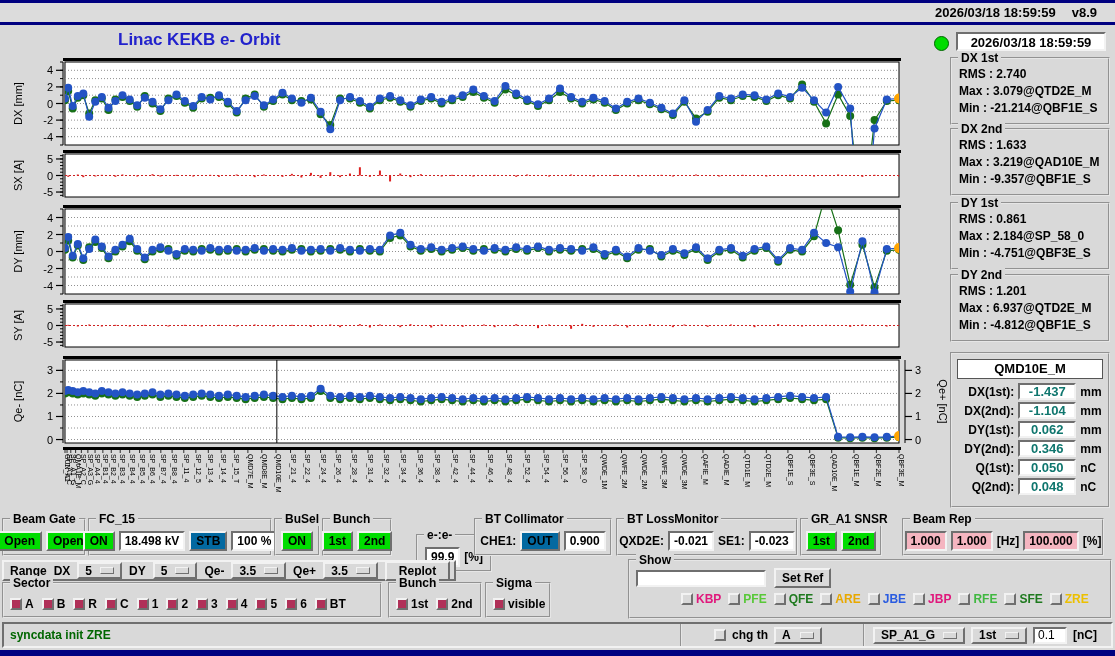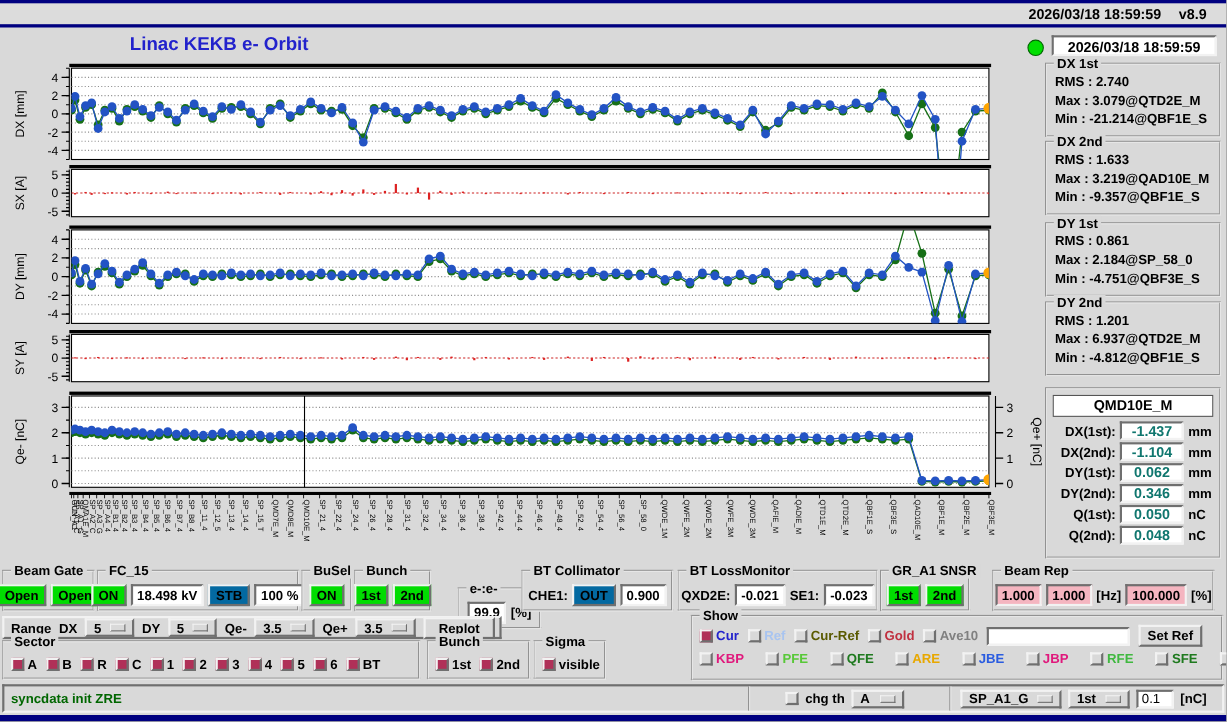--- a/index.html
+++ b/index.html
@@ -1258,28 +1258,6 @@
   <div id="show-box" class="gbox">
     <span class="legend">Show</span>
     <div class="cbrow" id="show-row1">
-      <span id="show-row1-items" style="display:inline-flex;align-items:center;gap:8px">
-          <span class="cb-item">
-            <span class="cb checked"></span>
-            <span class="cb-lab" style="color: rgb(34, 34, 204);">Cur</span>
-          </span>
-          <span class="cb-item">
-            <span class="cb"></span>
-            <span class="cb-lab" style="color: rgb(168, 196, 240);">Ref</span>
-          </span>
-          <span class="cb-item">
-            <span class="cb"></span>
-            <span class="cb-lab" style="color: rgb(90, 90, 0);">Cur-Ref</span>
-          </span>
-          <span class="cb-item">
-            <span class="cb"></span>
-            <span class="cb-lab" style="color: rgb(192, 48, 64);">Gold</span>
-          </span>
-          <span class="cb-item">
-            <span class="cb"></span>
-            <span class="cb-lab" style="color: rgb(128, 128, 128);">Ave10</span>
-          </span>
-        </span>
       <input class="tinput" style="width: 130px;" value="">
       <span class="pushbtn" style="padding:1px 6px">Set Ref</span>
     </div>

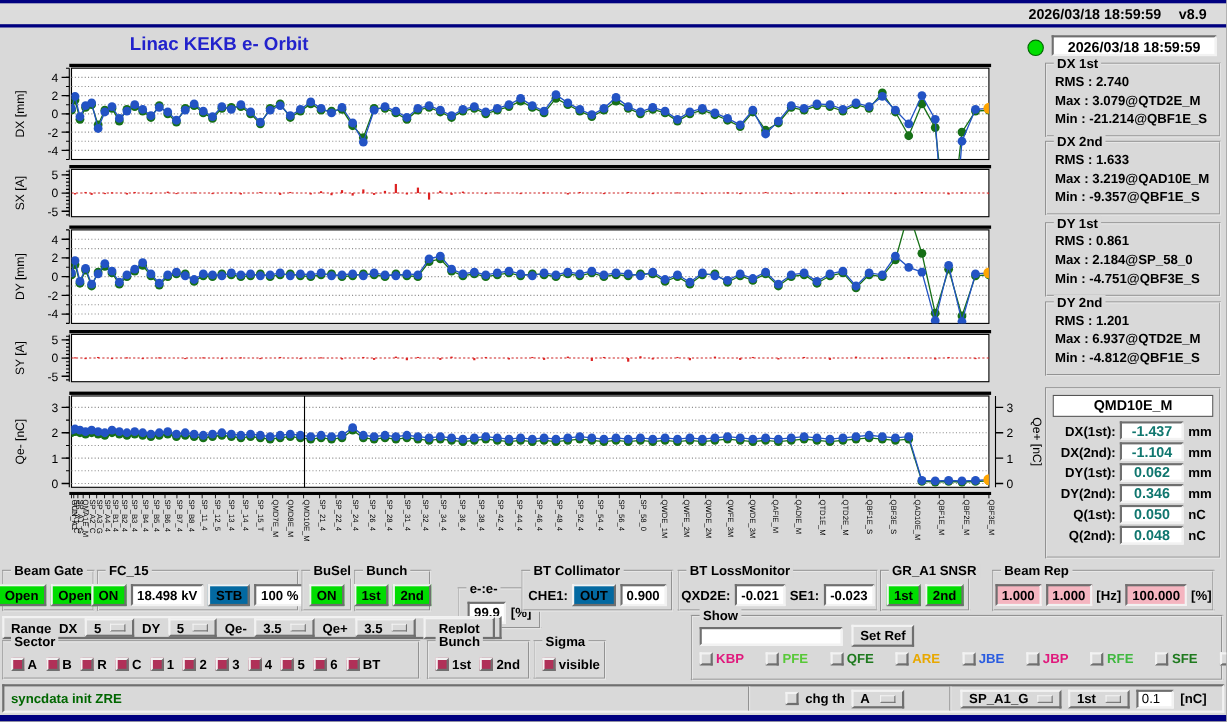--- a/index.html
+++ b/index.html
@@ -49,7 +49,7 @@
   #show-box{left:628px;top:559px;width:484px;height:60px;}
   .cbrow{display:flex;align-items:center;gap:8px;padding:0 6px;height:16px;}
   #sector-box .cbrow,#bunch-box .cbrow,#sigma-box .cbrow{margin-top:12px;}
-  #show-row1{margin-top:9px;} #show-row2{margin-top:5px;gap:20px;}
+  #show-row1{margin-top:9px;} #show-row2{margin-top:5px;gap:7px;margin-left:45px;}
   .cb-item{display:inline-flex;align-items:center;gap:3px;}
   .cb{width:12px;height:12px;flex:none;background:#d9d9d9;border:2px solid;box-sizing:border-box;
        border-color:#f2f2f2 #6f6f6f #6f6f6f #f2f2f2;}

